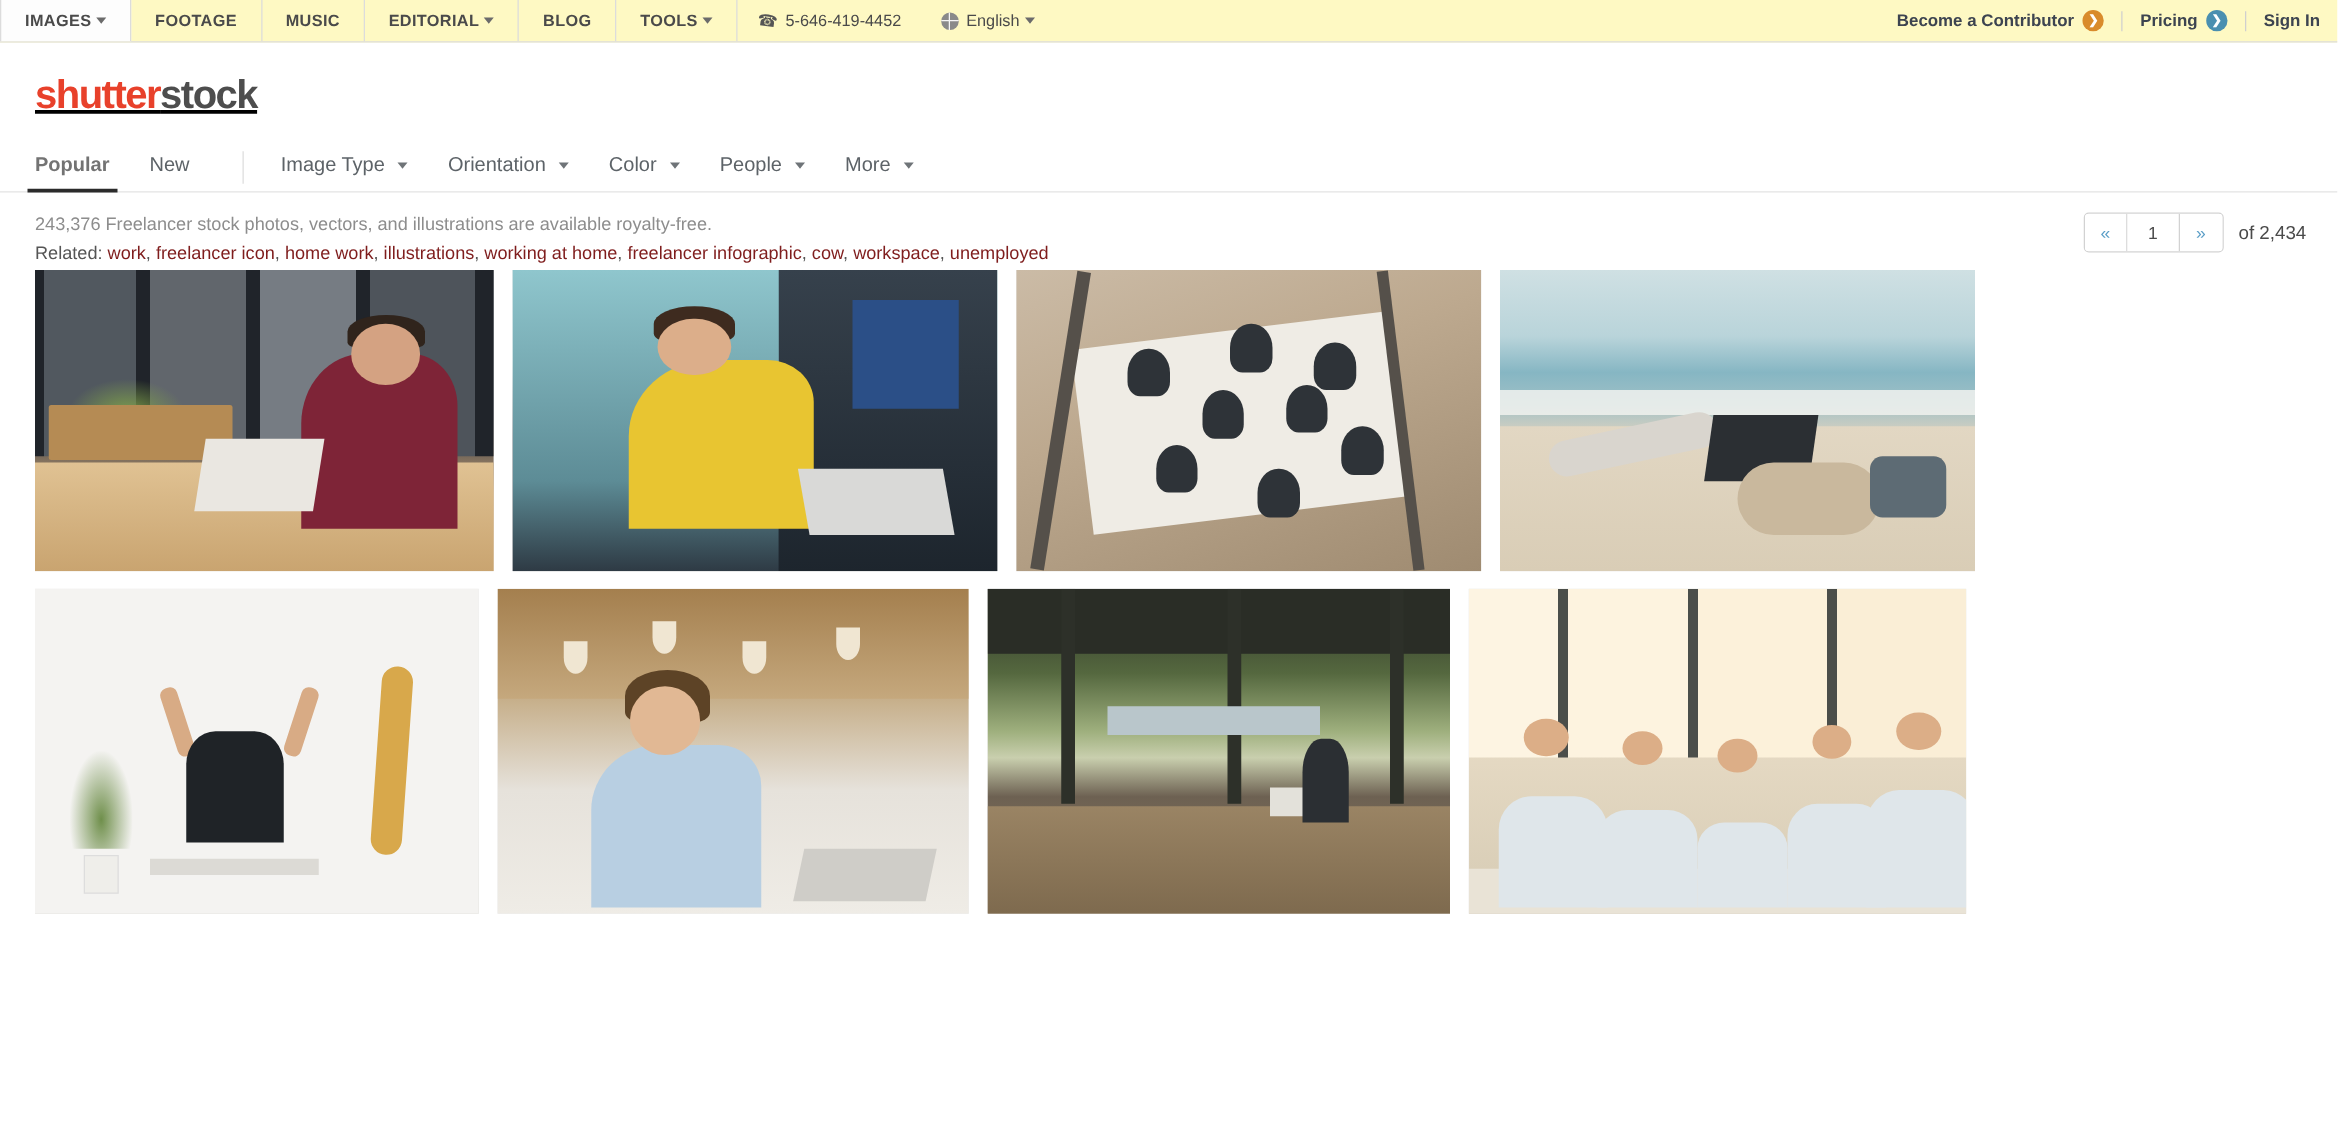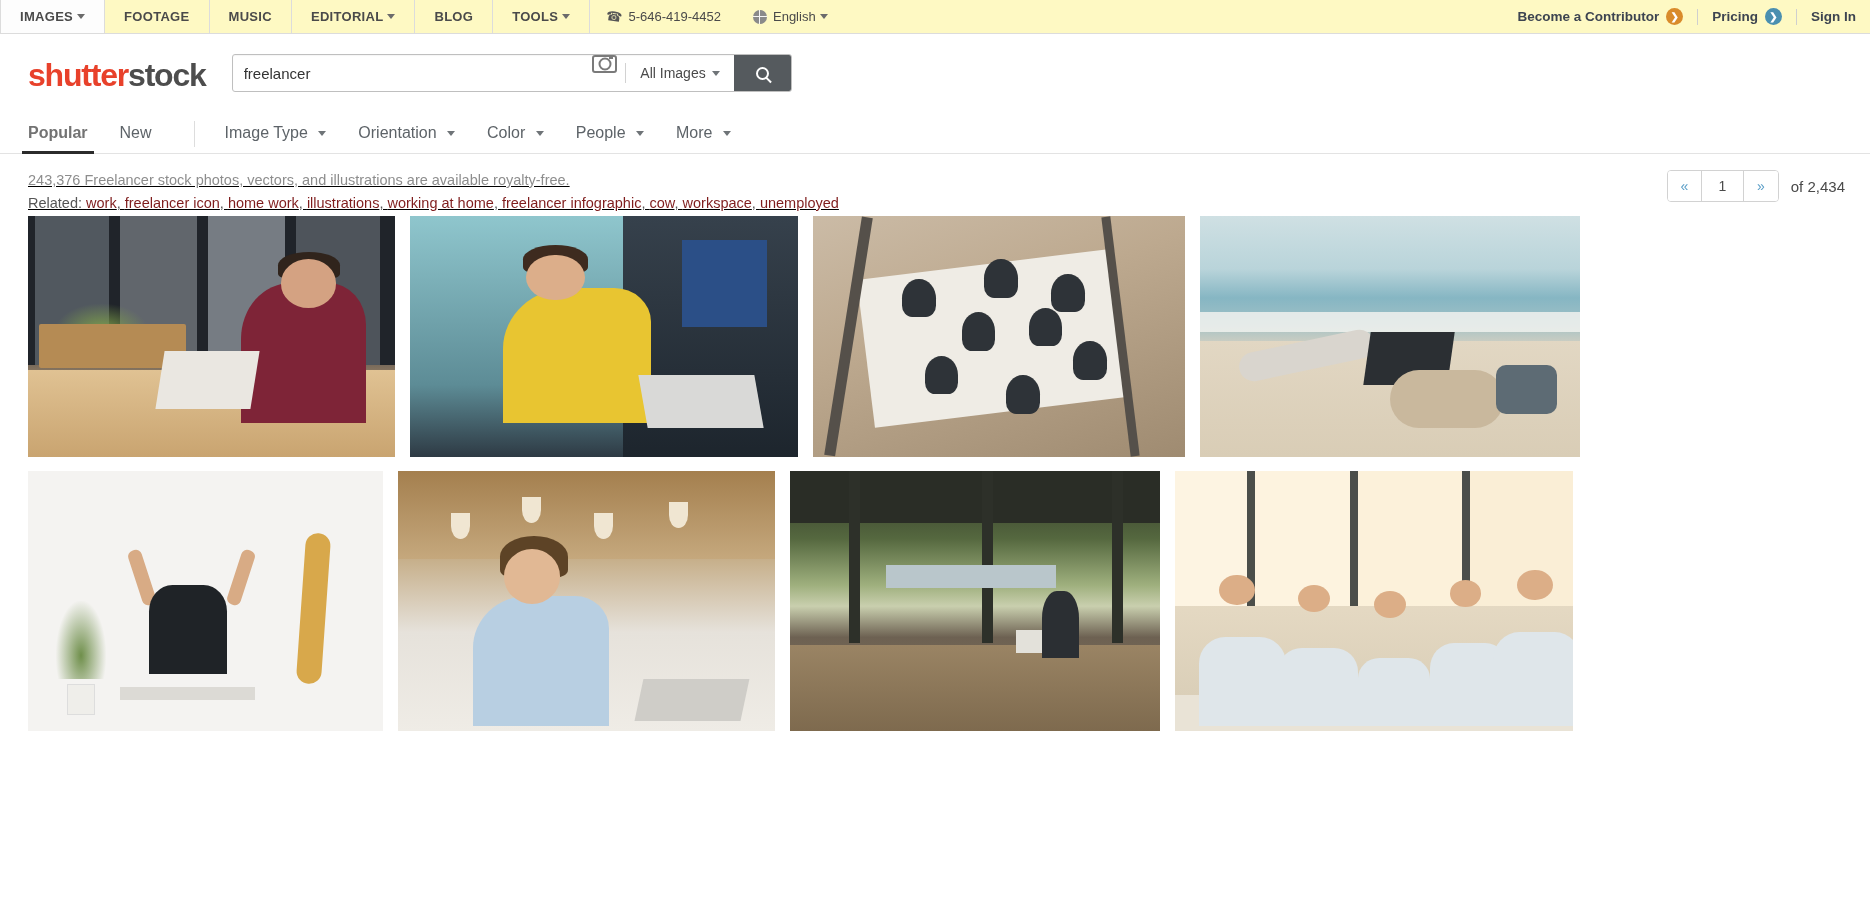--- a/index.html
+++ b/index.html
@@ -84,6 +84,7 @@
     display: flex; align-items: center;
     padding-left: 28px;
     background: #fff;
+    text-decoration: underline;
   }
   .logo {
     font-size: 32px;

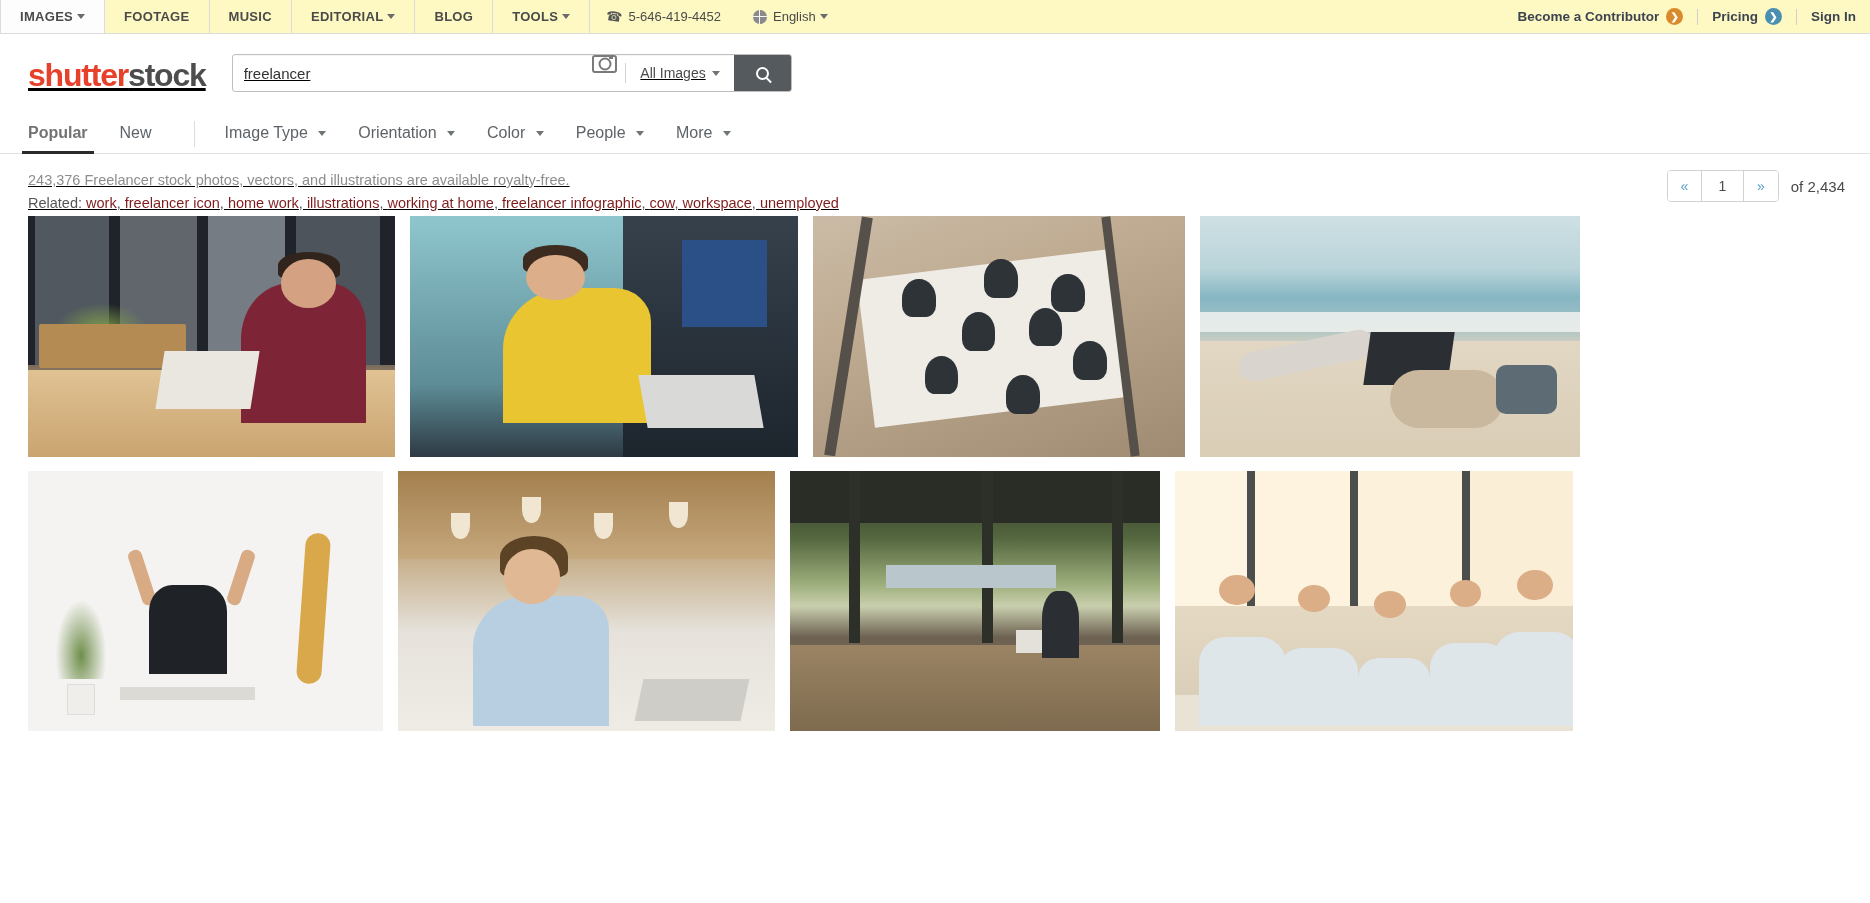--- a/index.html
+++ b/index.html
@@ -375,20 +375,6 @@
     <span class="red">shutter</span><span class="dark">stock</span>
   </div>
 
-  <div class="searchwrap">
-    <div class="search-input-box">
-      <input class="search-input" type="text" value="freelancer" style="">
-    </div>
-    <div class="cam-icon"></div>
-    <div class="search-div"></div>
-    <div class="allimages">
-      <span>All Images</span>
-      <span class="caret"></span>
-    </div>
-    <div class="search-btn">
-      <span class="mag"></span>
-    </div>
-  </div>
 </div>
 
 <div class="tabsbar">

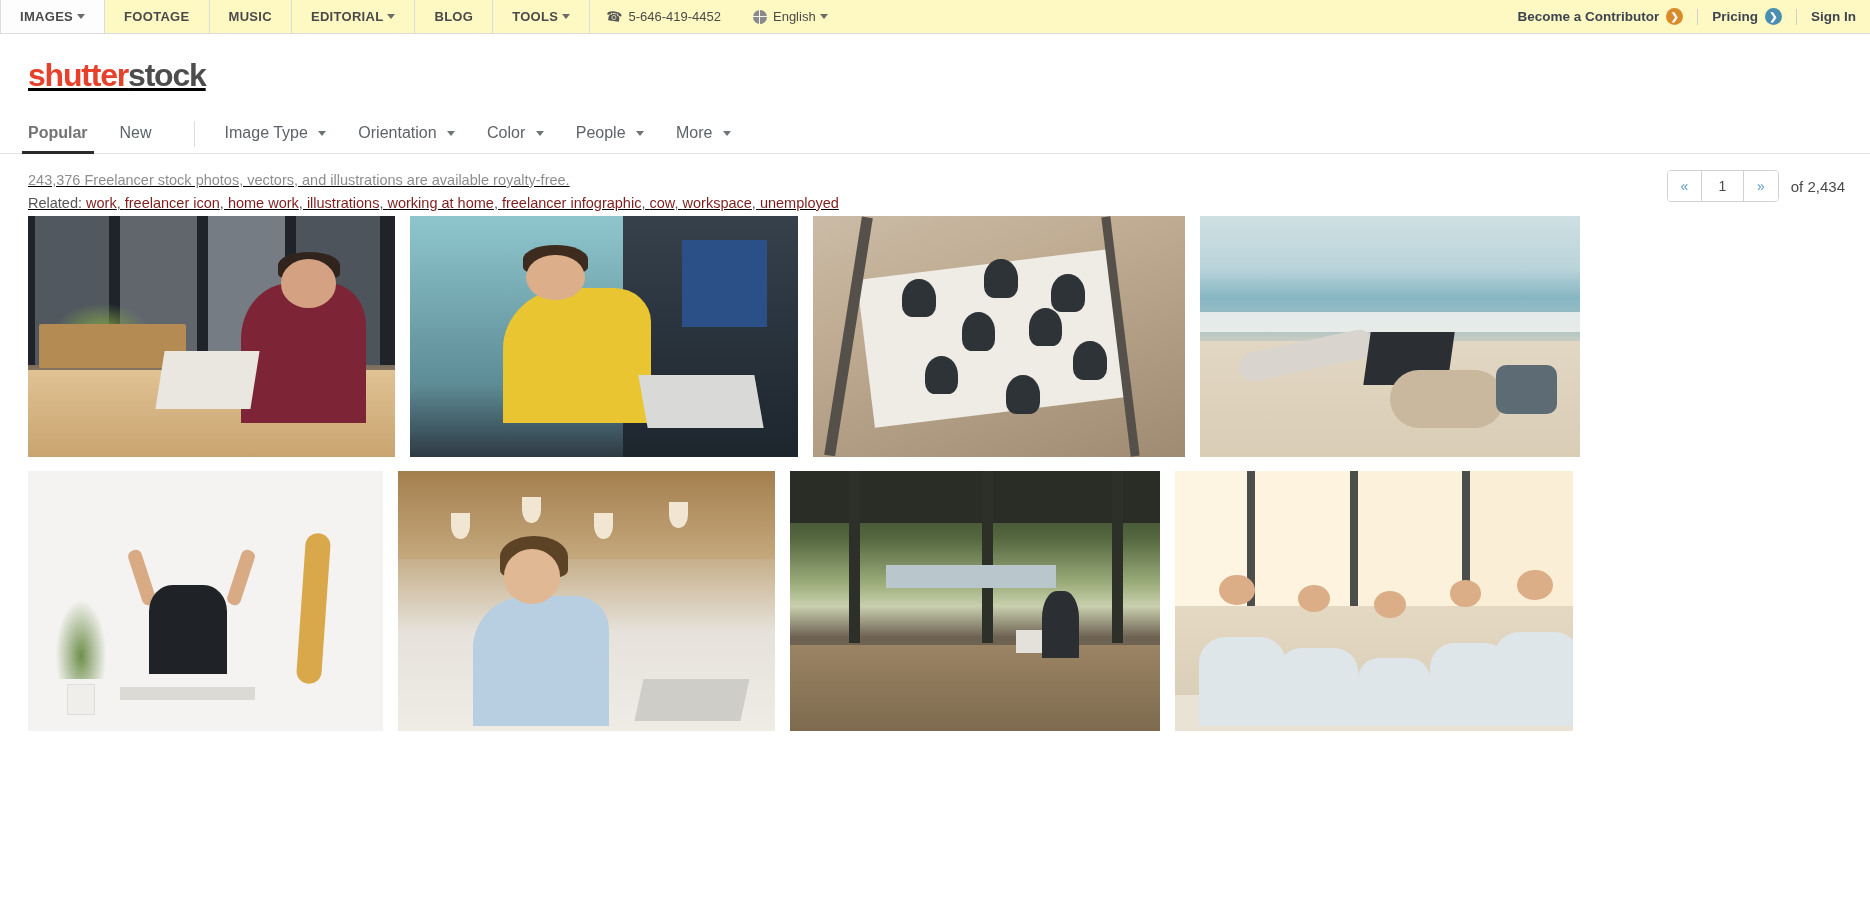--- a/index.html
+++ b/index.html
@@ -203,7 +203,6 @@
     padding: 16px 0 0 28px;
     position: relative;
     height: 62px;
-    text-decoration: underline;
   }
   .meta-count { font-size: 14.5px; color: #8d8d8d; line-height: 20px; }
   .meta-related { font-size: 14.5px; color: #555; line-height: 22px; margin-top: 2px; }

